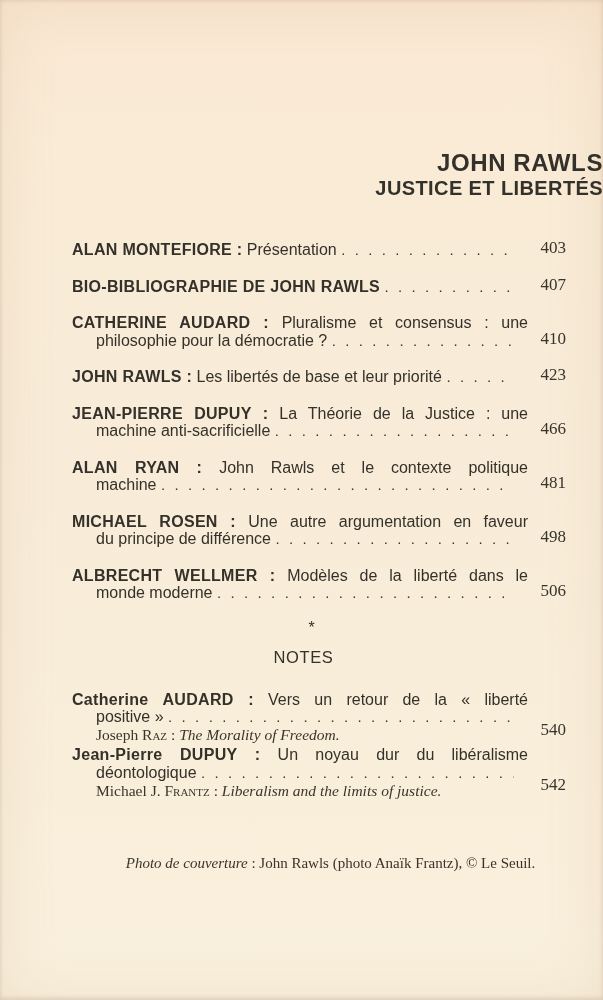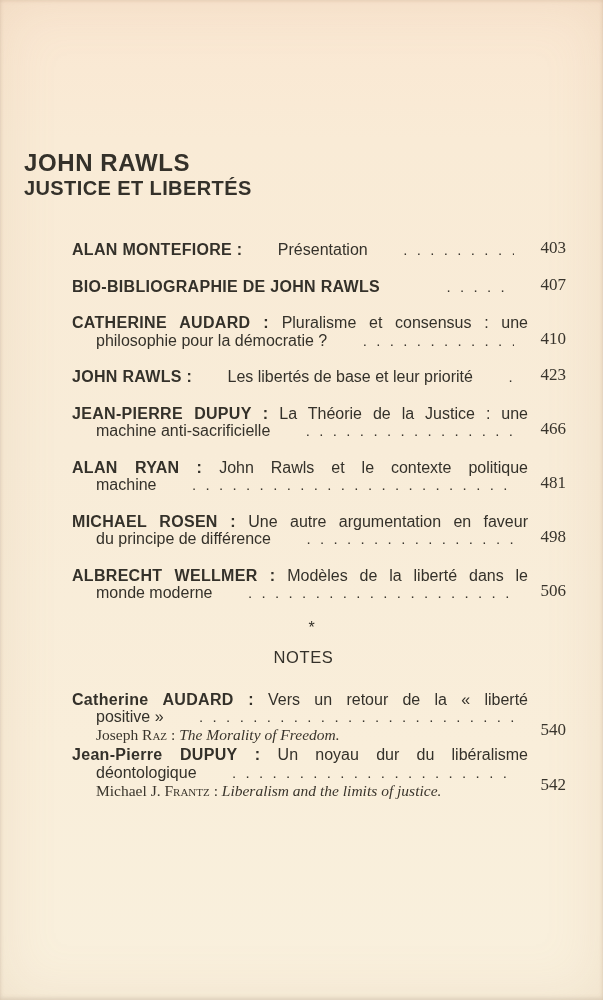--- a/index.html
+++ b/index.html
@@ -13,7 +13,7 @@
     -webkit-font-smoothing:antialiased;
   }
   
-  .title { padding-top:150px; padding-left:24px; text-align:left; }
+  .title { padding-top:150px; padding-left:24px; text-align:right; }
   .t1 { font-size:24px; font-weight:bold; letter-spacing:.6px; line-height:26px; }
   .t2 { font-size:20px; font-weight:bold; letter-spacing:.4px; line-height:22px; margin-top:1px; }
 

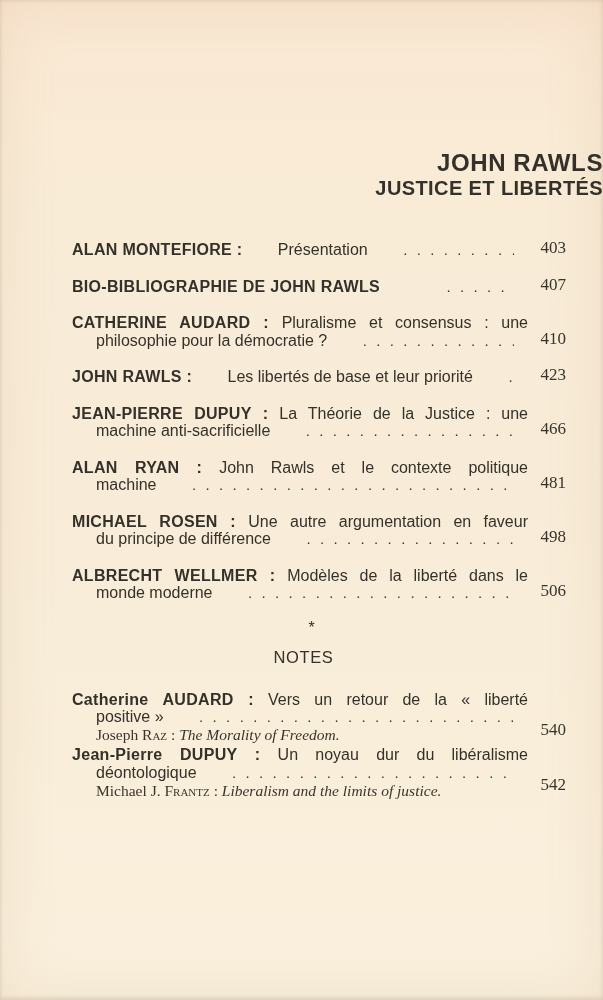--- a/index.html
+++ b/index.html
@@ -20,7 +20,7 @@
   
   .toc { margin:42px 0 0 72px; width:494px; }
   .entry { position:relative; margin-bottom:19px; }
-  .line { width:456px; font-size:16px; line-height:17.5px; box-sizing:border-box;gap:31px; }
+  .line { width:456px; font-size:16px; line-height:17.5px; box-sizing:border-box; }
   .flexline { display:flex; align-items:baseline; }
   .flexline .nm, .flexline .rs { white-space:pre; }
   .just { text-align:justify; text-align-last:justify; }

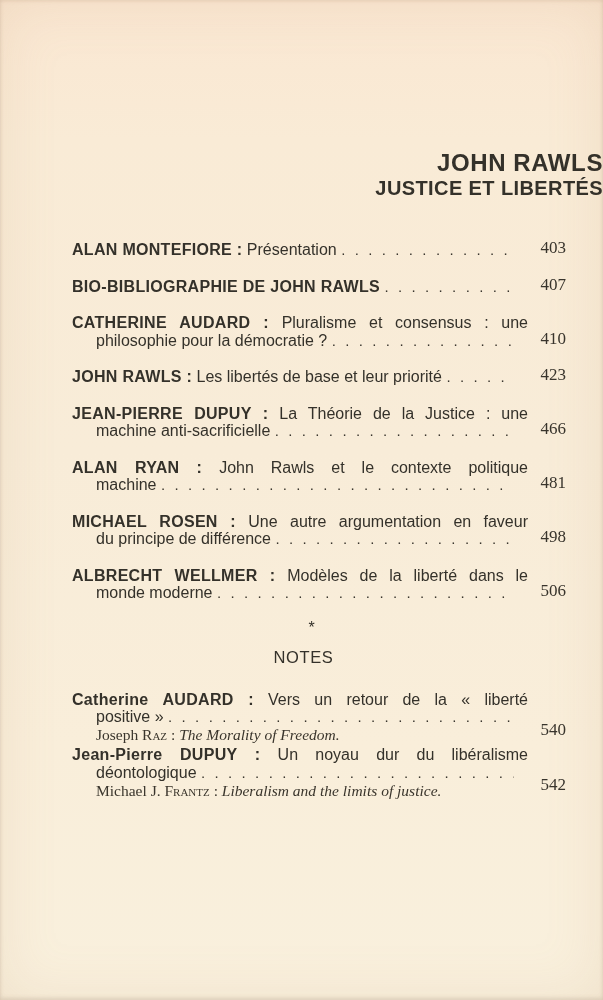--- a/index.html
+++ b/index.html
@@ -188,6 +188,9 @@
 
   </div>
 
+  <div class="credit">
+    <em>Photo de couverture</em><span> : John Rawls (photo Anaïk Frantz), © Le Seuil.</span>
+  </div>
 
 </div>
 

